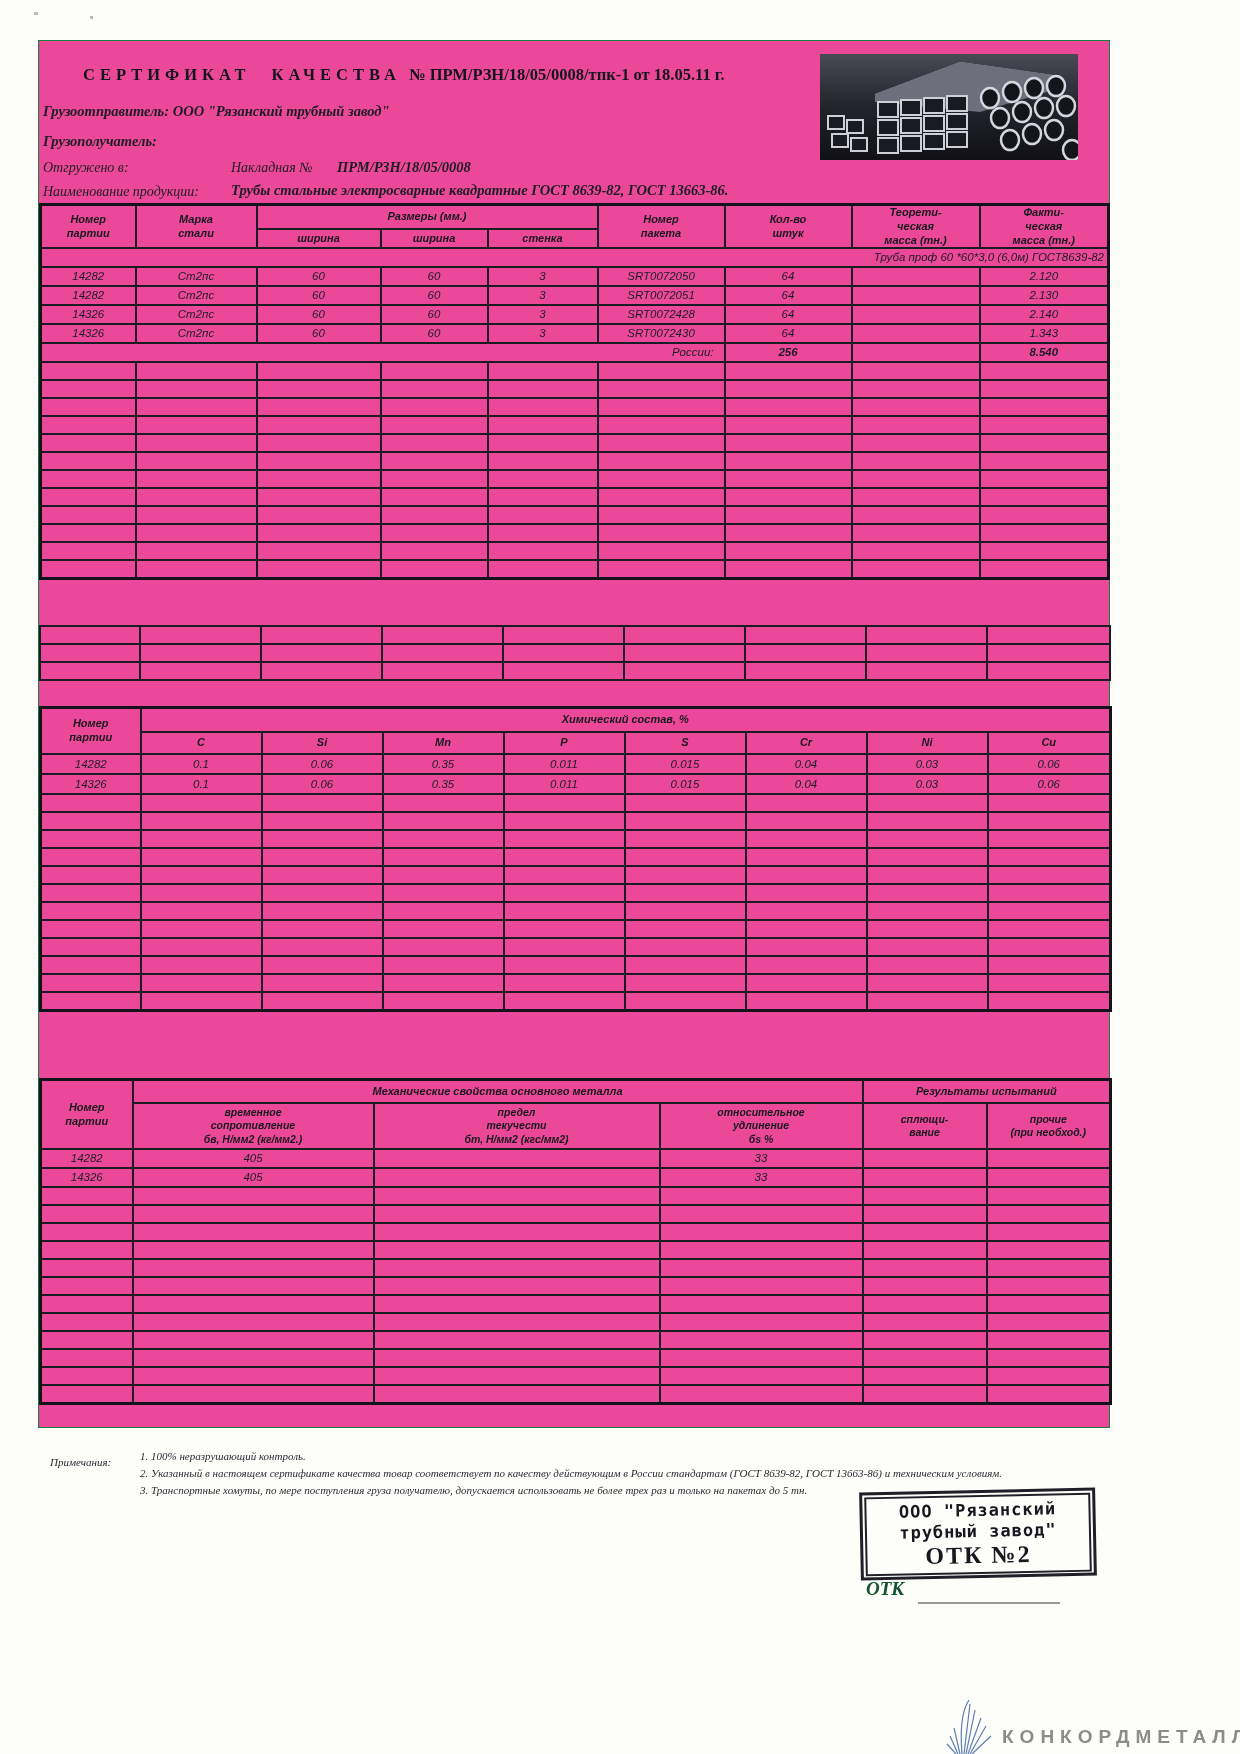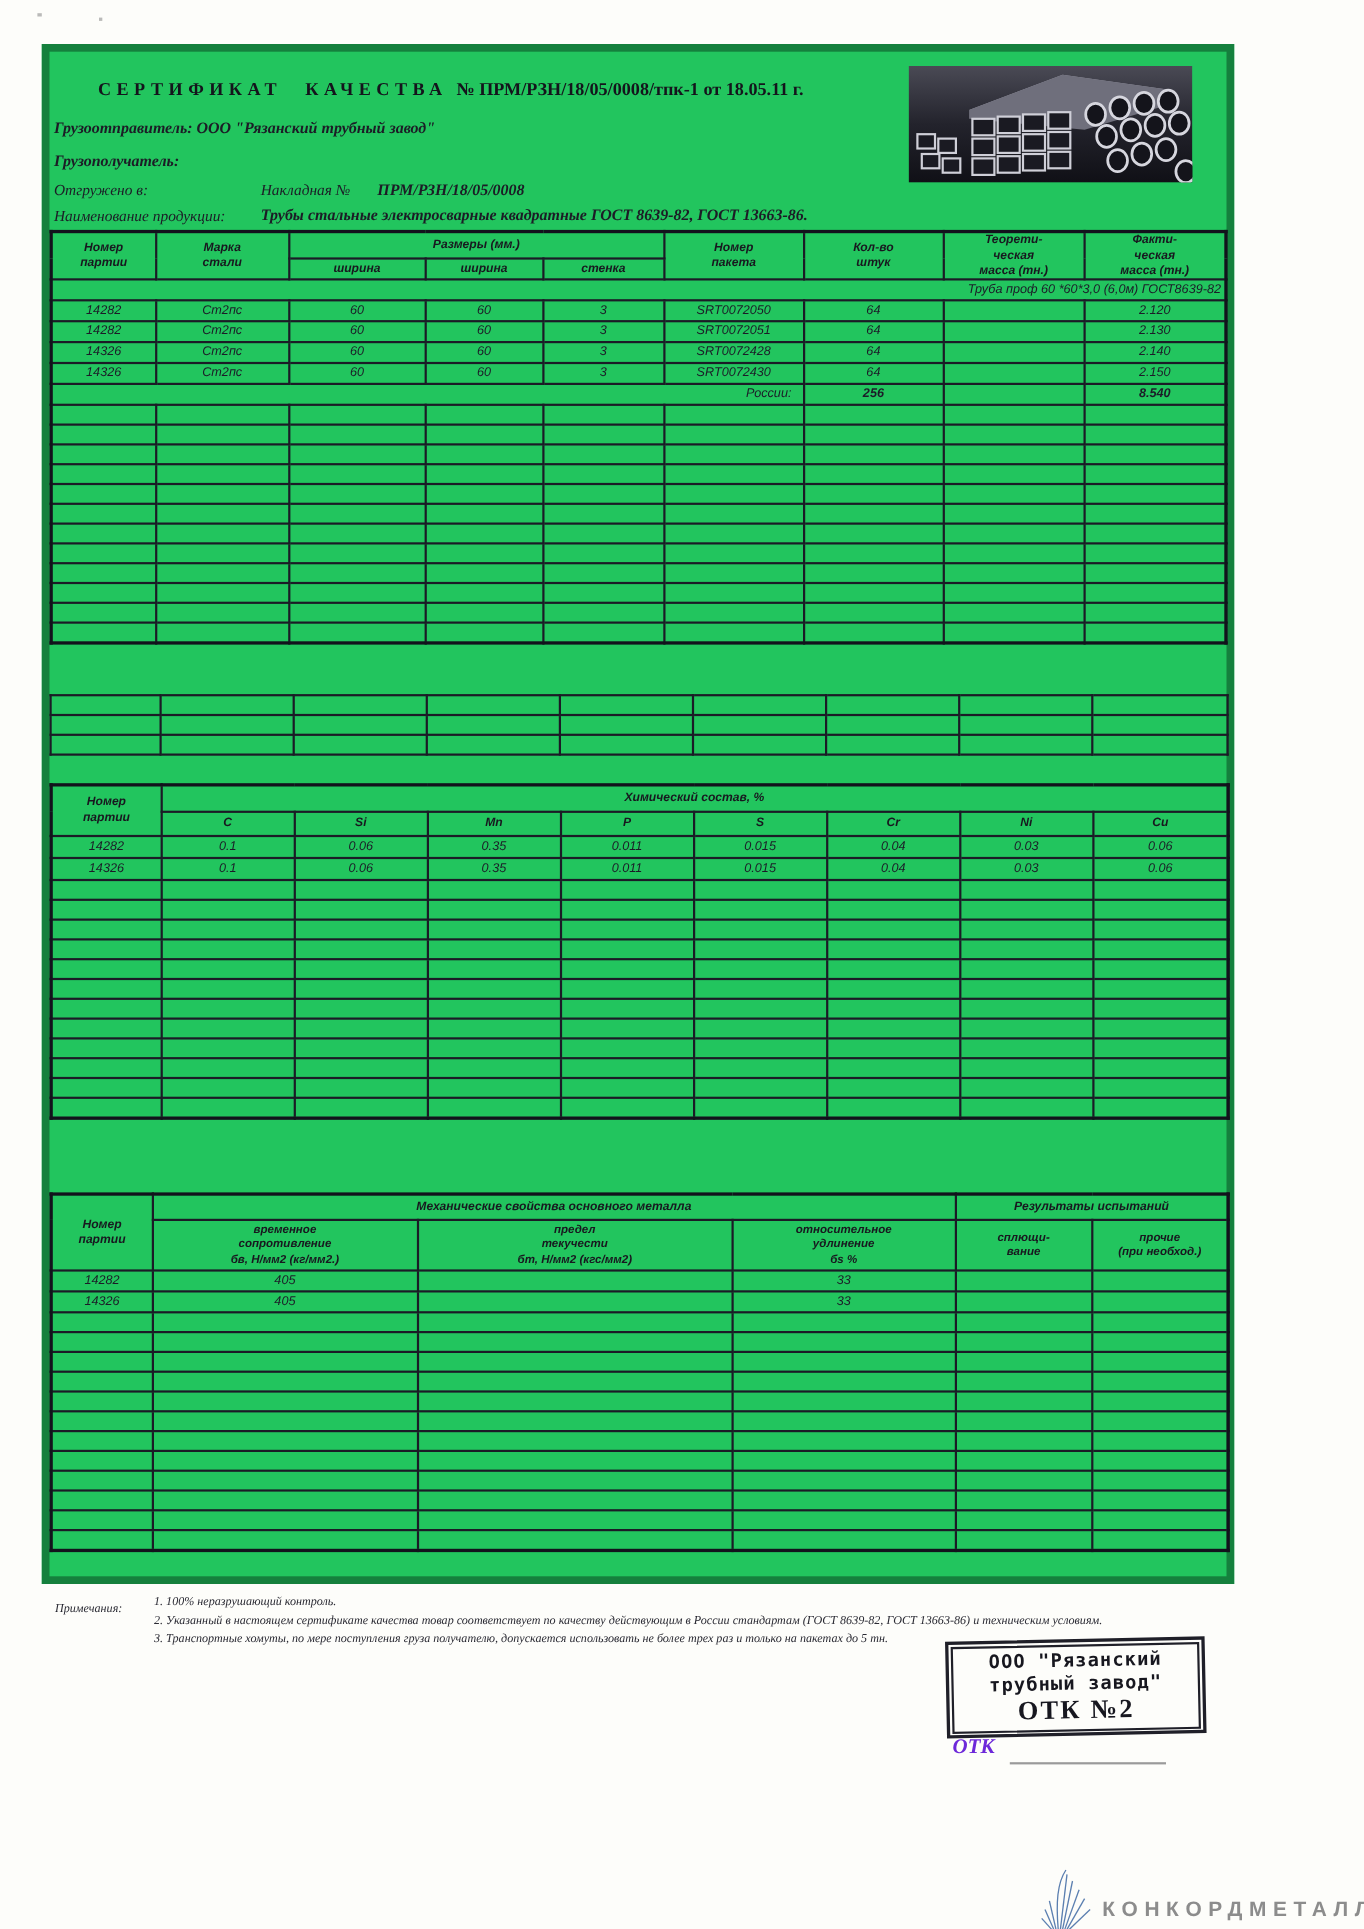--- a/index.html
+++ b/index.html
@@ -7,7 +7,7 @@
         font-family:"Liberation Sans",sans-serif;color:#1a1a22;}
   
   .frame{position:absolute;left:38px;top:40px;width:1070px;height:1386px;
-         border:7px solid #15803d;background:#22c55e;}
+         border:1px solid #15803d;background:#ec4899;}
   
   .hdr-title{position:absolute;left:44px;top:24px;font-family:"Liberation Serif",serif;
              font-weight:bold;font-size:16.5px;color:#14141c;white-space:nowrap;}

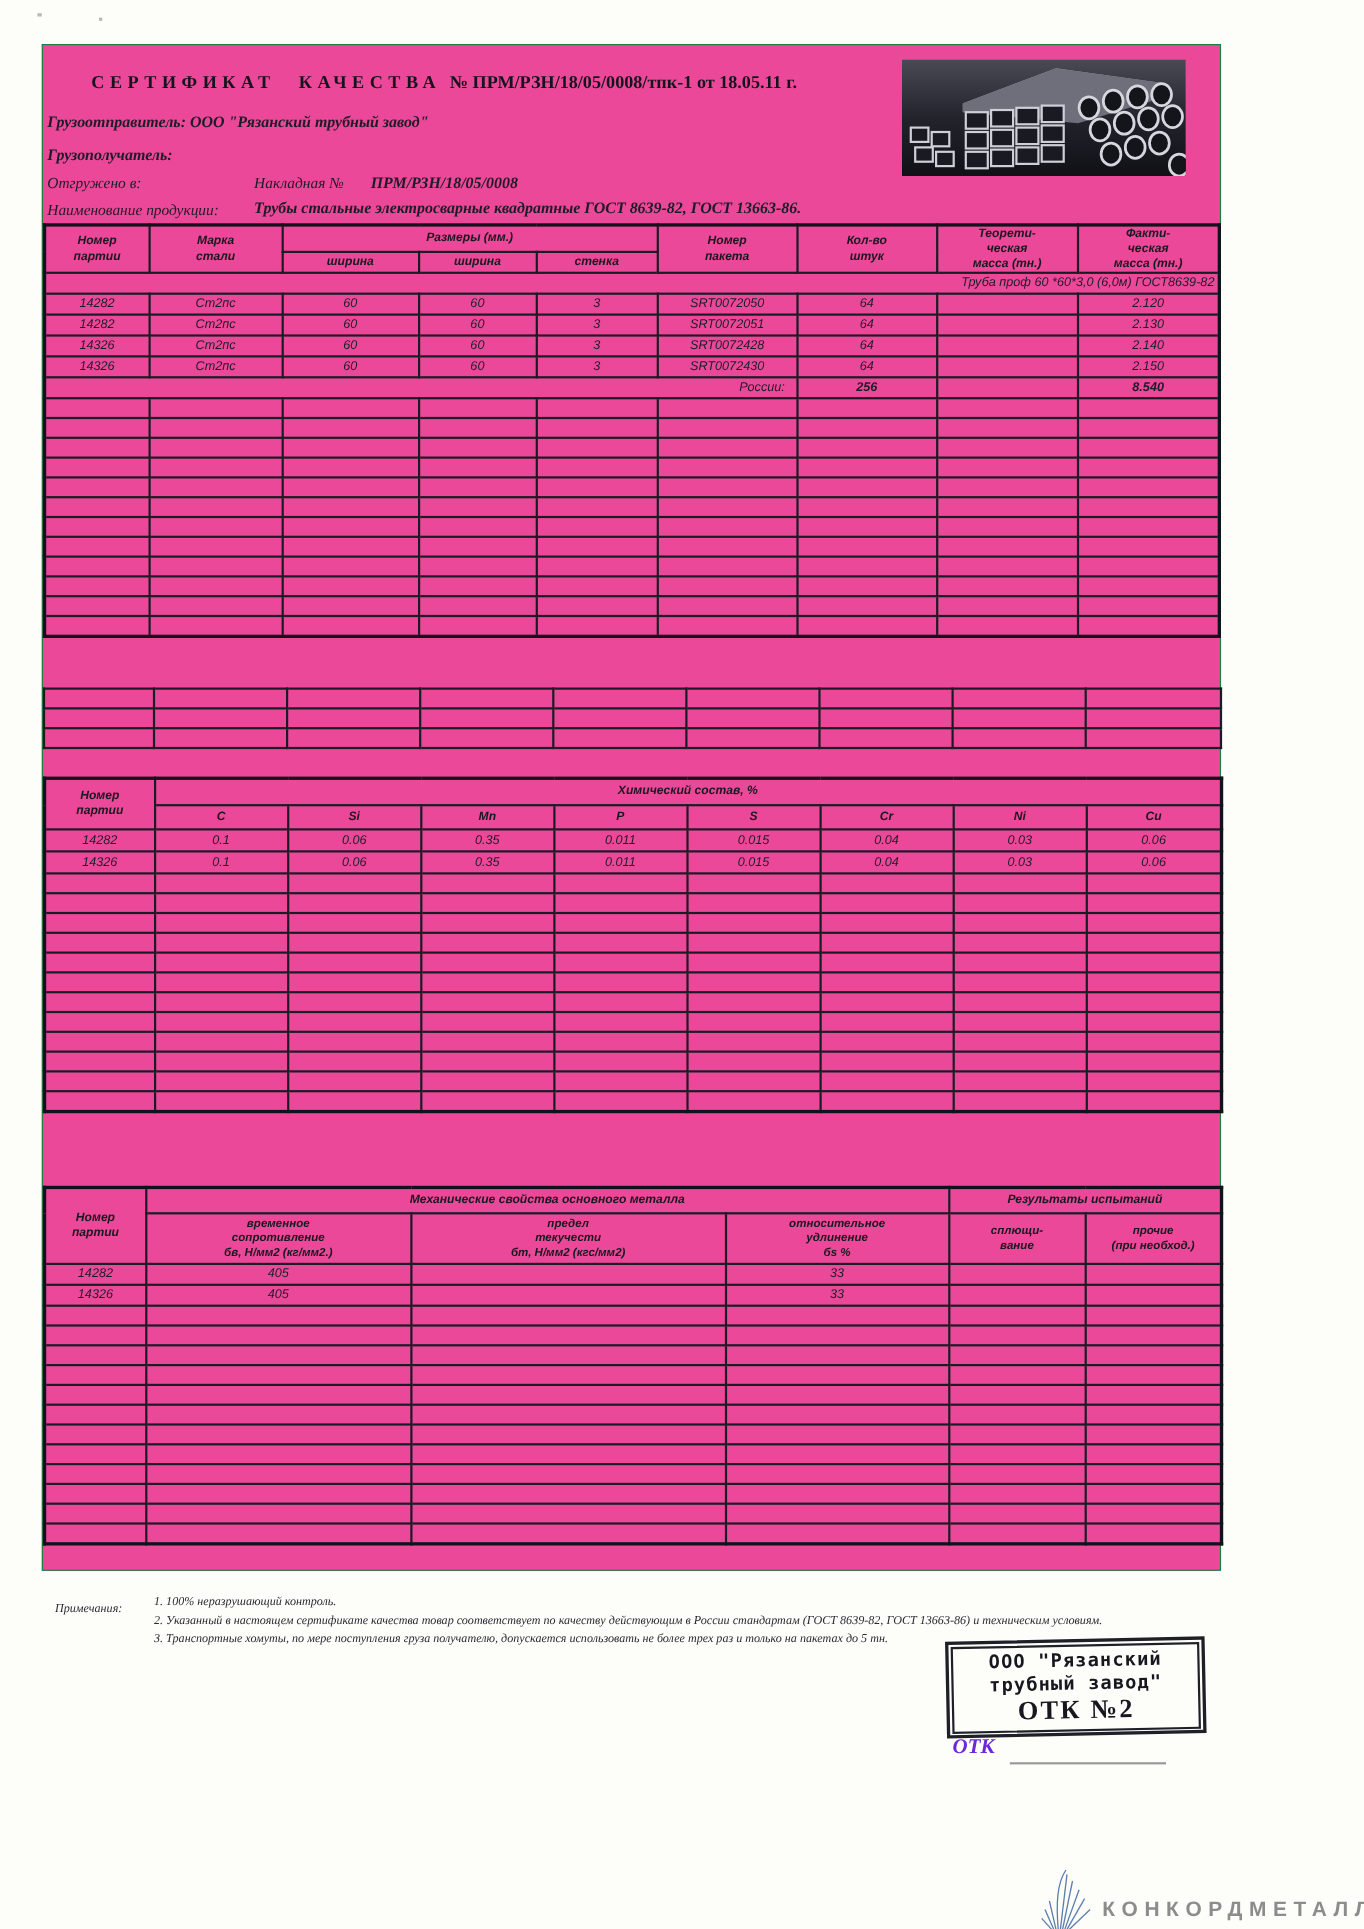--- a/index.html
+++ b/index.html
@@ -219,7 +219,7 @@
             <td>SRT0072430</td>
             <td>64</td>
             <td></td>
-            <td>2.150</td>
+            <td>1.343</td>
           </tr>
           <tr>
             <td colspan="6" class="tot-lab">России:</td>

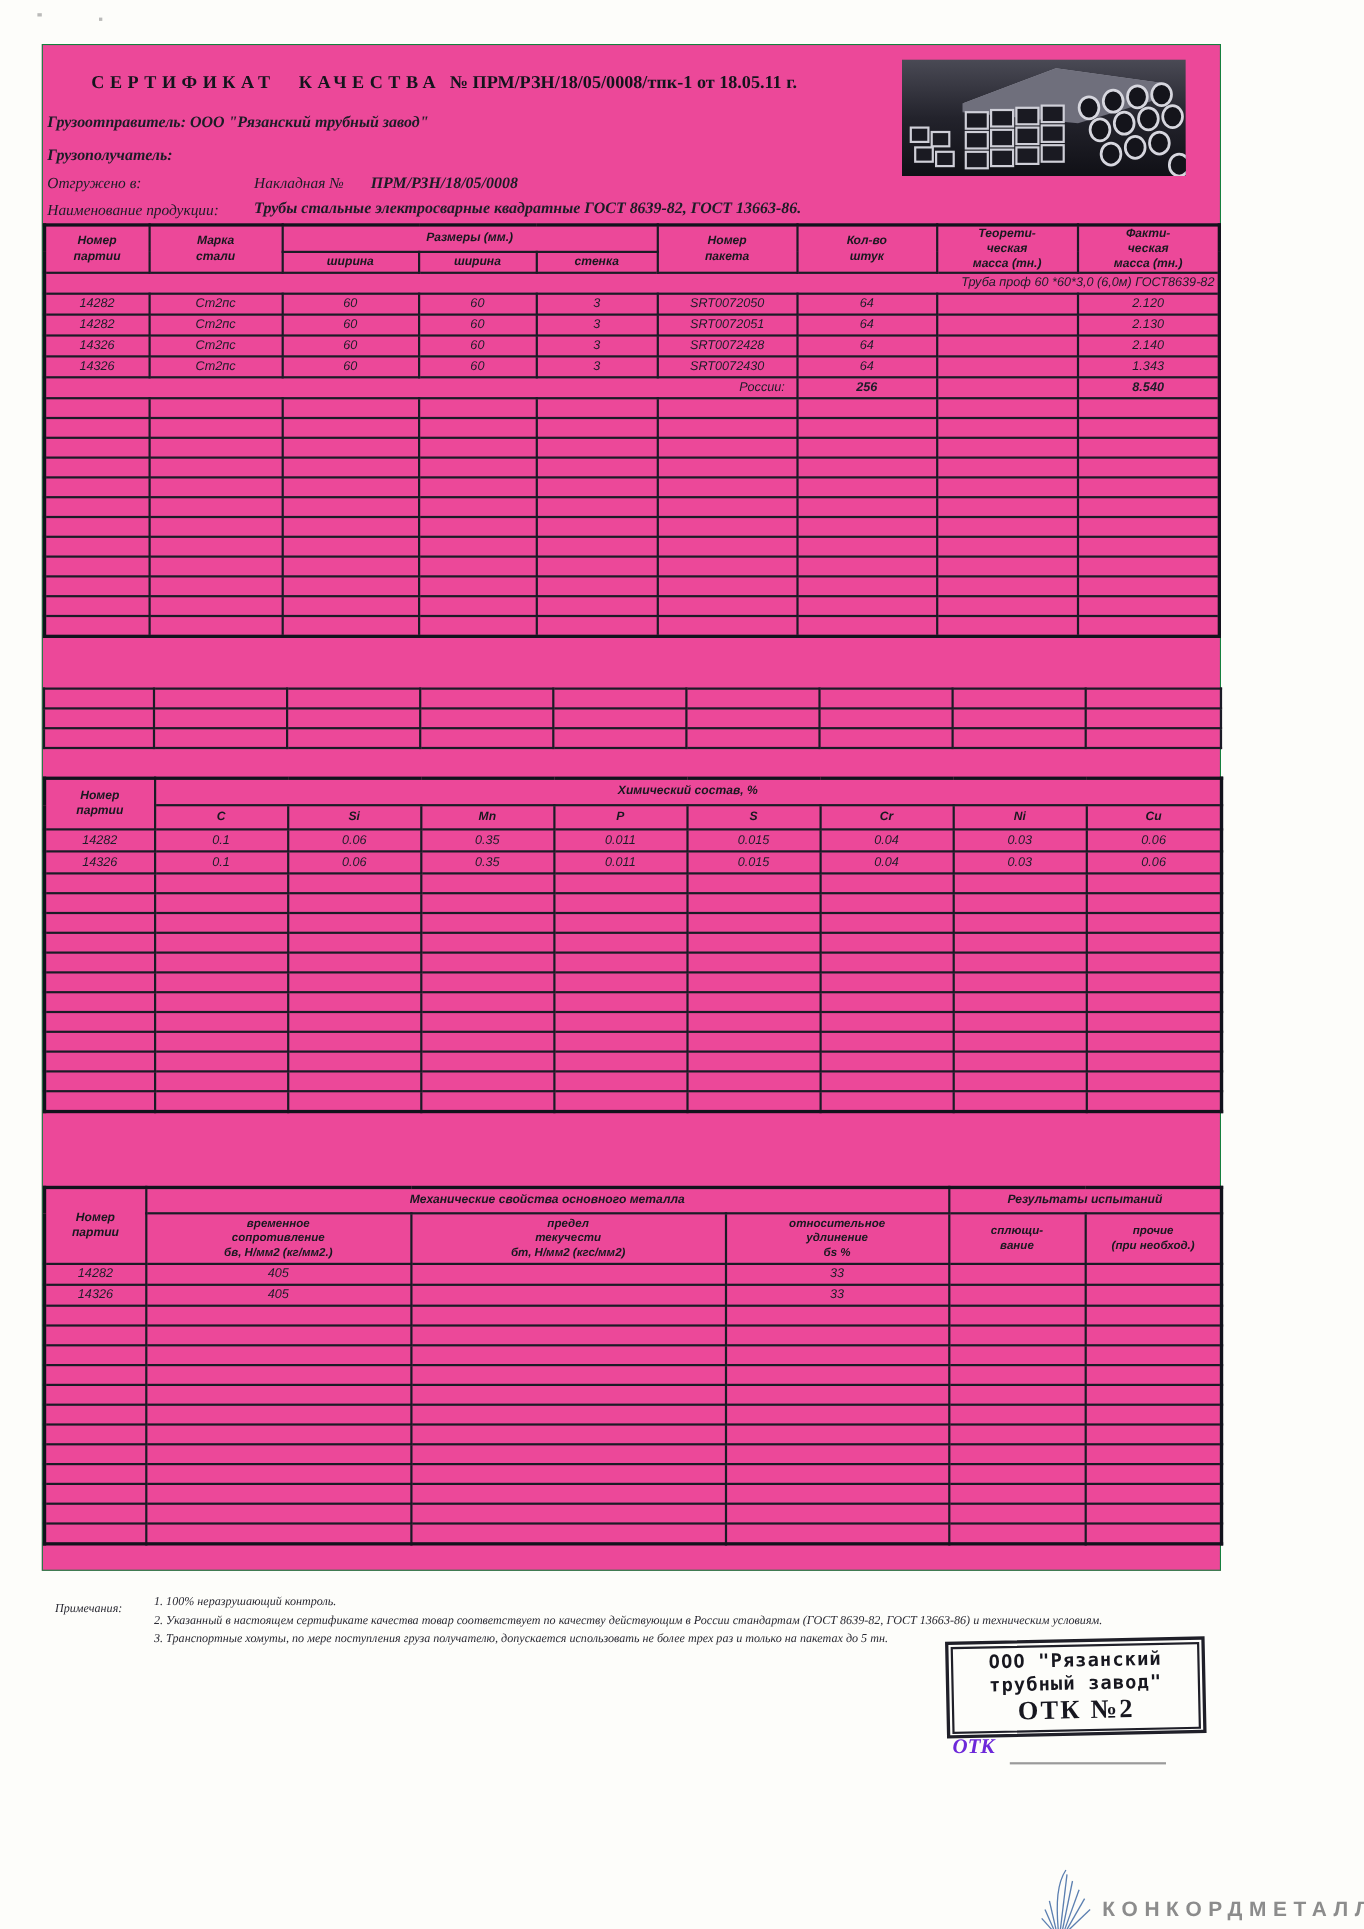--- a/index.html
+++ b/index.html
@@ -54,7 +54,7 @@
   .stamp-line{font-size:17px;letter-spacing:1px;line-height:21px;white-space:nowrap;}
   .stamp-otk{font-family:"Liberation Serif",serif;font-size:24px;line-height:26px;letter-spacing:2px;}
   .otk-sign{position:absolute;left:866px;top:1578px;font-family:"Liberation Serif",serif;
-            font-style:italic;font-weight:bold;font-size:19px;color:#6d28d9;}
+            font-style:italic;font-weight:bold;font-size:19px;color:#14532d;}
   .otk-line{position:absolute;left:918px;top:1602px;width:142px;border-top:2px solid #9a9a9a;}
   
   .logo{position:absolute;left:938px;top:1696px;height:58px;}

